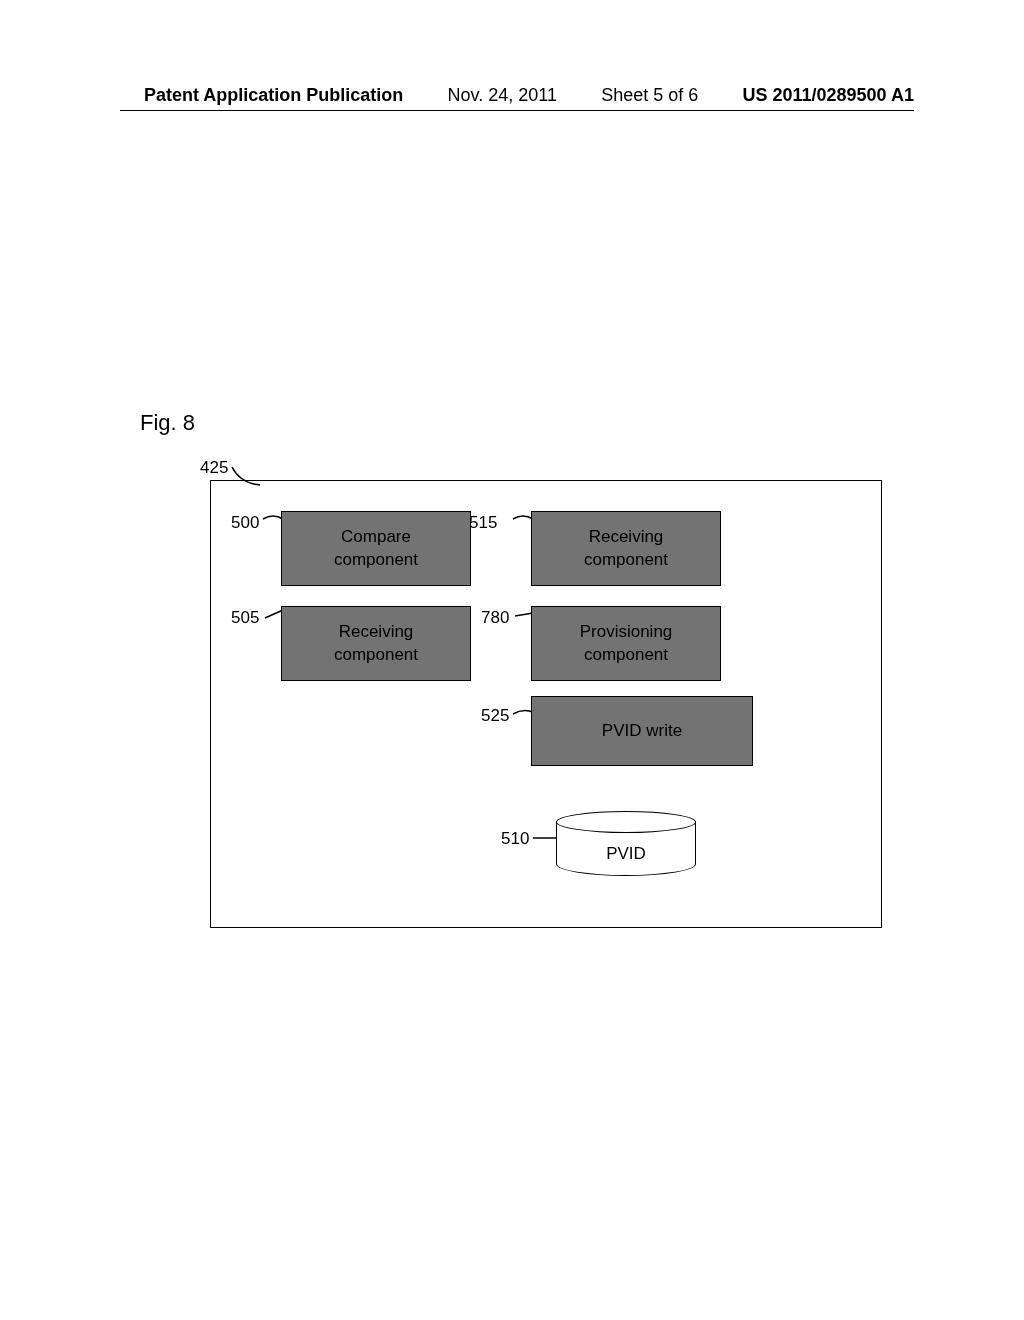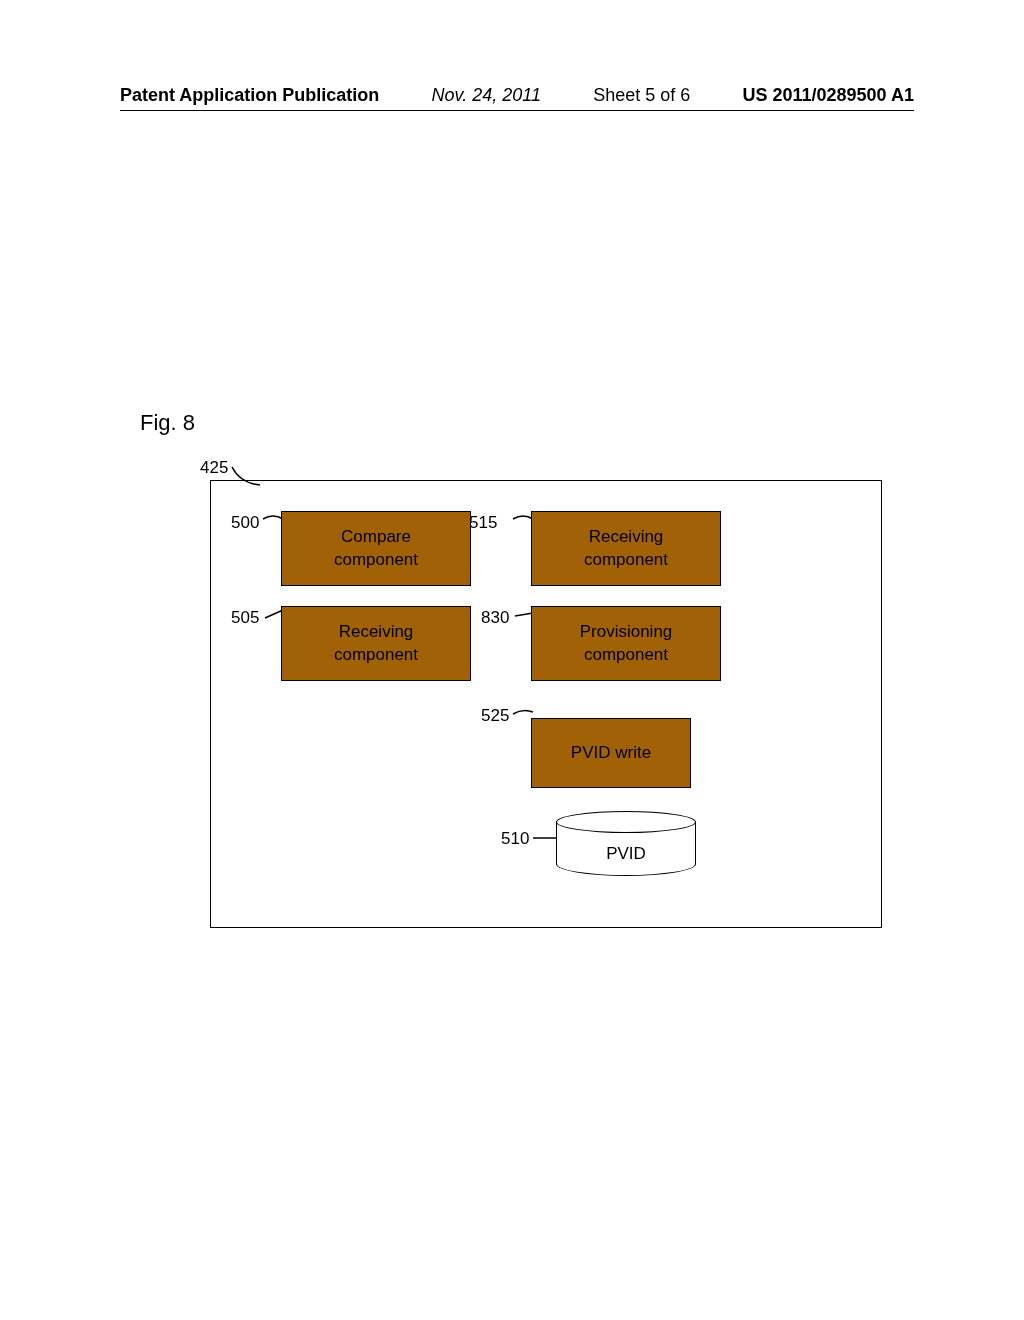--- a/index.html
+++ b/index.html
@@ -27,6 +27,7 @@
     }
     .header-left {
       font-weight: bold;
+      margin-left: 24px;
     }
     .header-date {
       font-weight: normal;

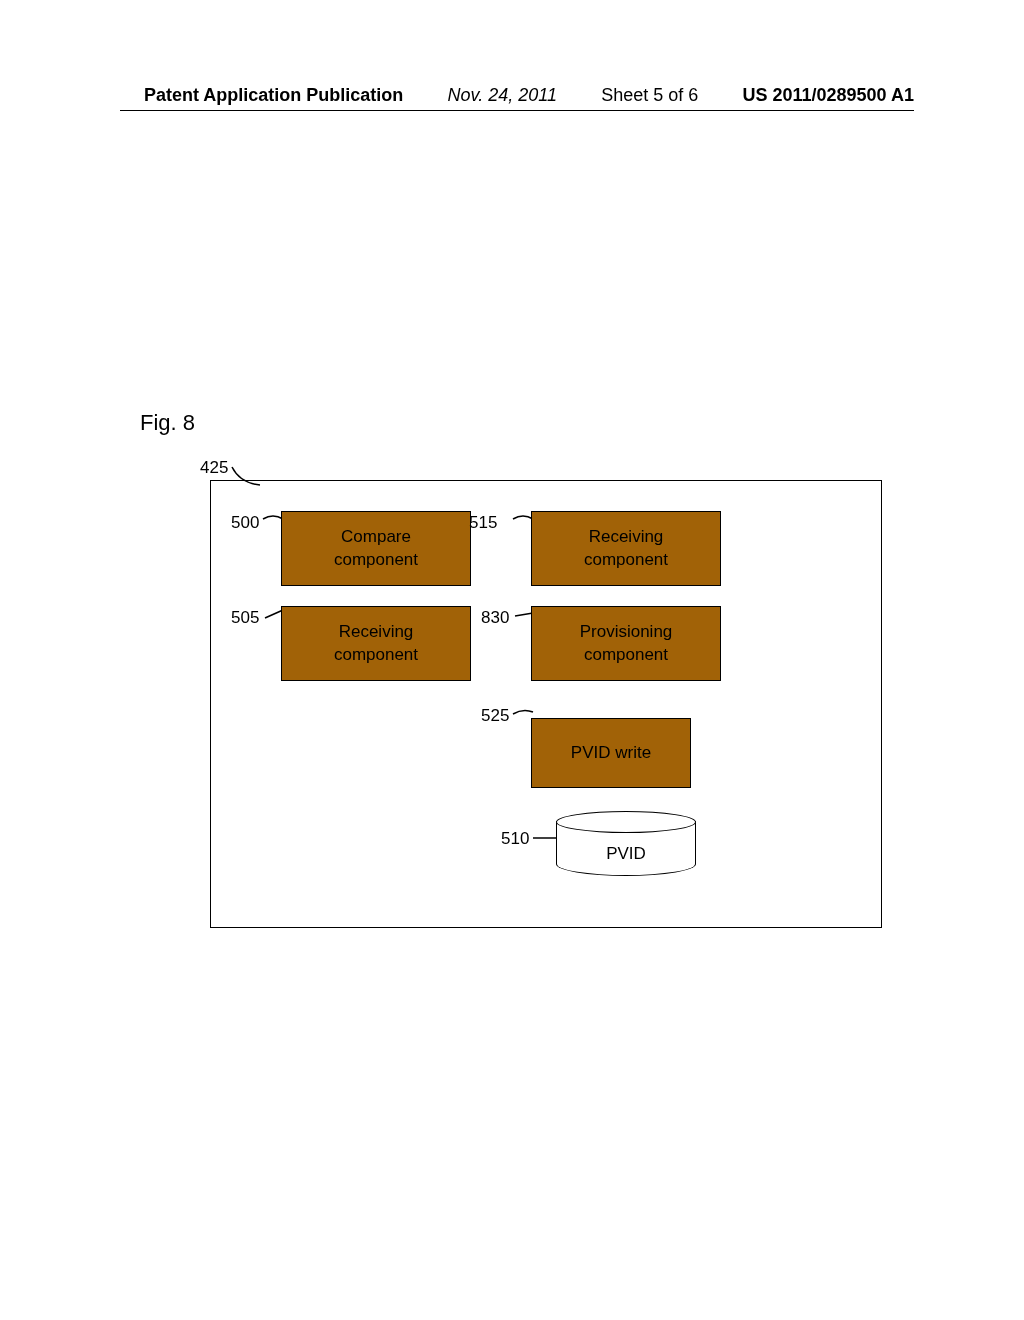--- a/index.html
+++ b/index.html
@@ -31,7 +31,6 @@
     }
     .header-date {
       font-weight: normal;
-      font-style: italic;
     }
     .header-sheet {
       font-weight: normal;

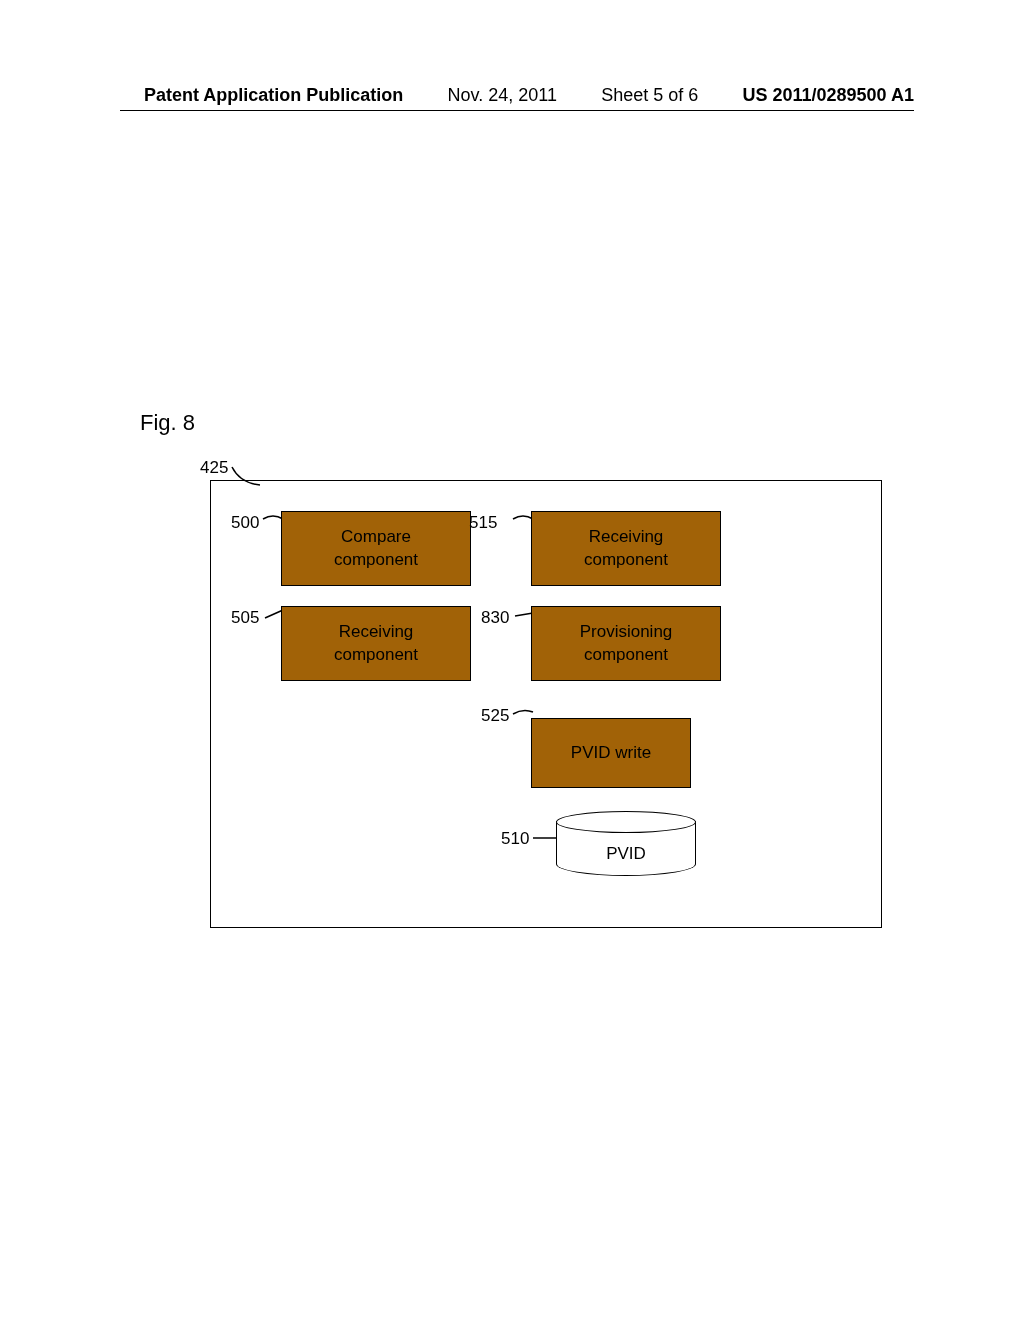--- a/index.html
+++ b/index.html
@@ -67,7 +67,7 @@
       text-align: center;
       font-size: 17px;
       line-height: 1.3;
-      background: #a16207;
+      background: #737373;
     }
     .box-compare {
       top: 30px;

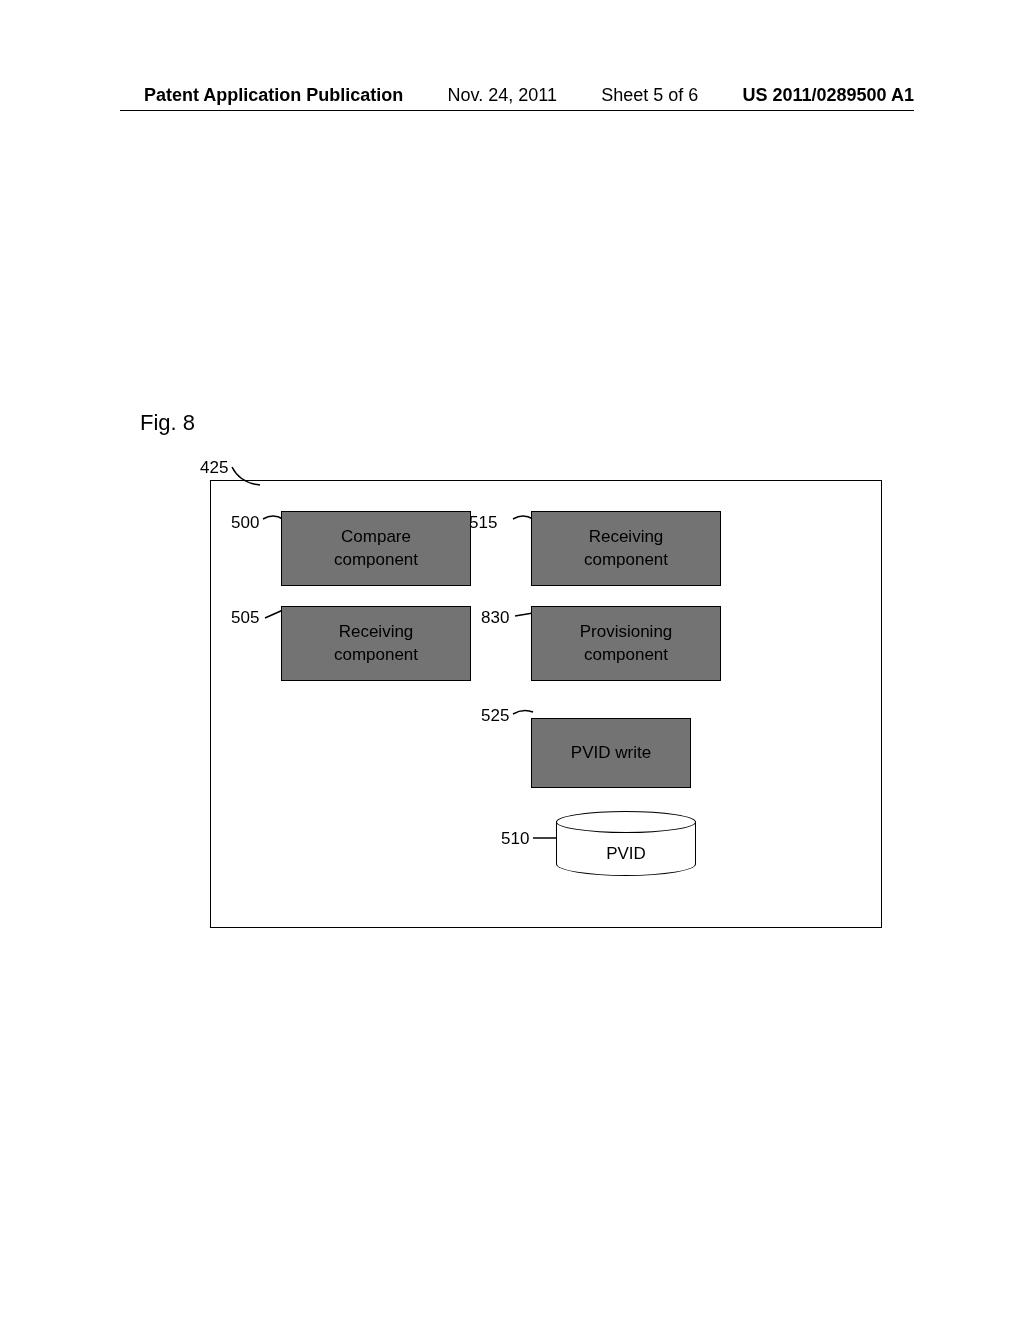--- a/index.html
+++ b/index.html
@@ -182,7 +182,7 @@
 component</span>
   </div>
 
-  <div class="ref-label" style="top:127px;left:270px">830</div>
+  <div class="ref-label" style="top:127px;left:270px">780</div>
   <svg style="position:absolute;top:130px;left:302px;width:22px;height:10px">
     <path d="M 2 5 L 20 2" stroke="#000" stroke-width="1.5" fill="none"></path>
   </svg>

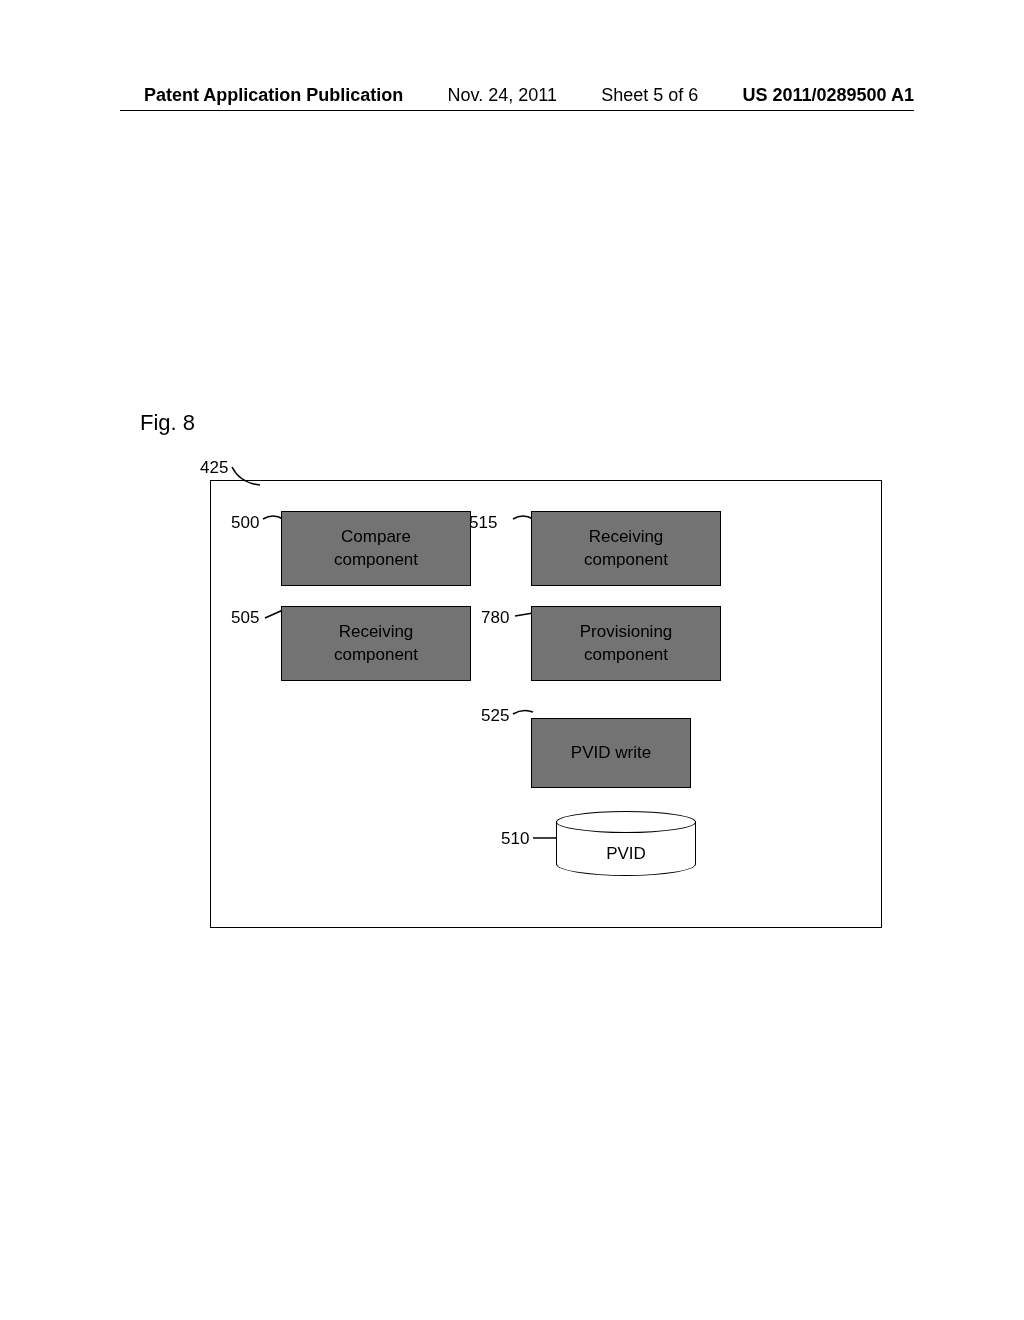--- a/index.html
+++ b/index.html
@@ -94,9 +94,9 @@
       height: 75px;
     }
     .box-pvidwrite {
-      top: 237px;
+      top: 215px;
       left: 320px;
-      width: 160px;
+      width: 222px;
       height: 70px;
     }
     .cylinder {

